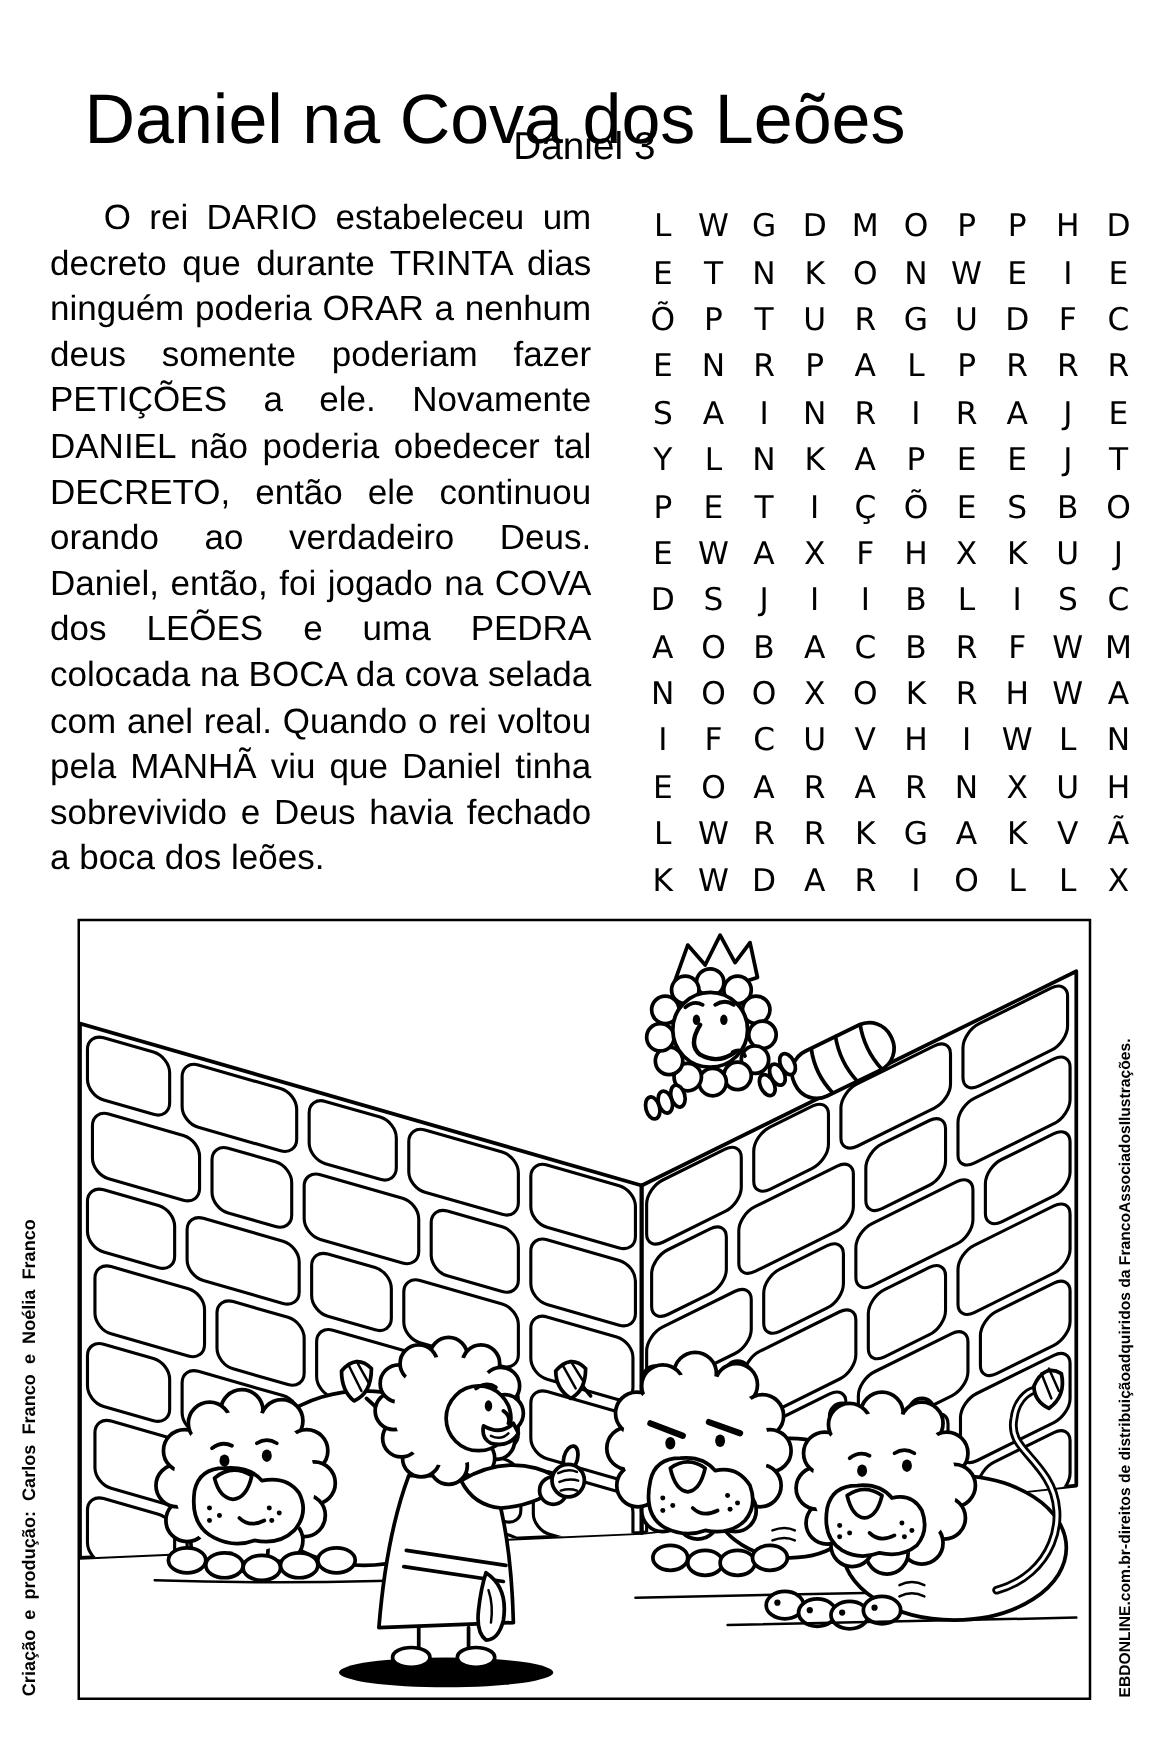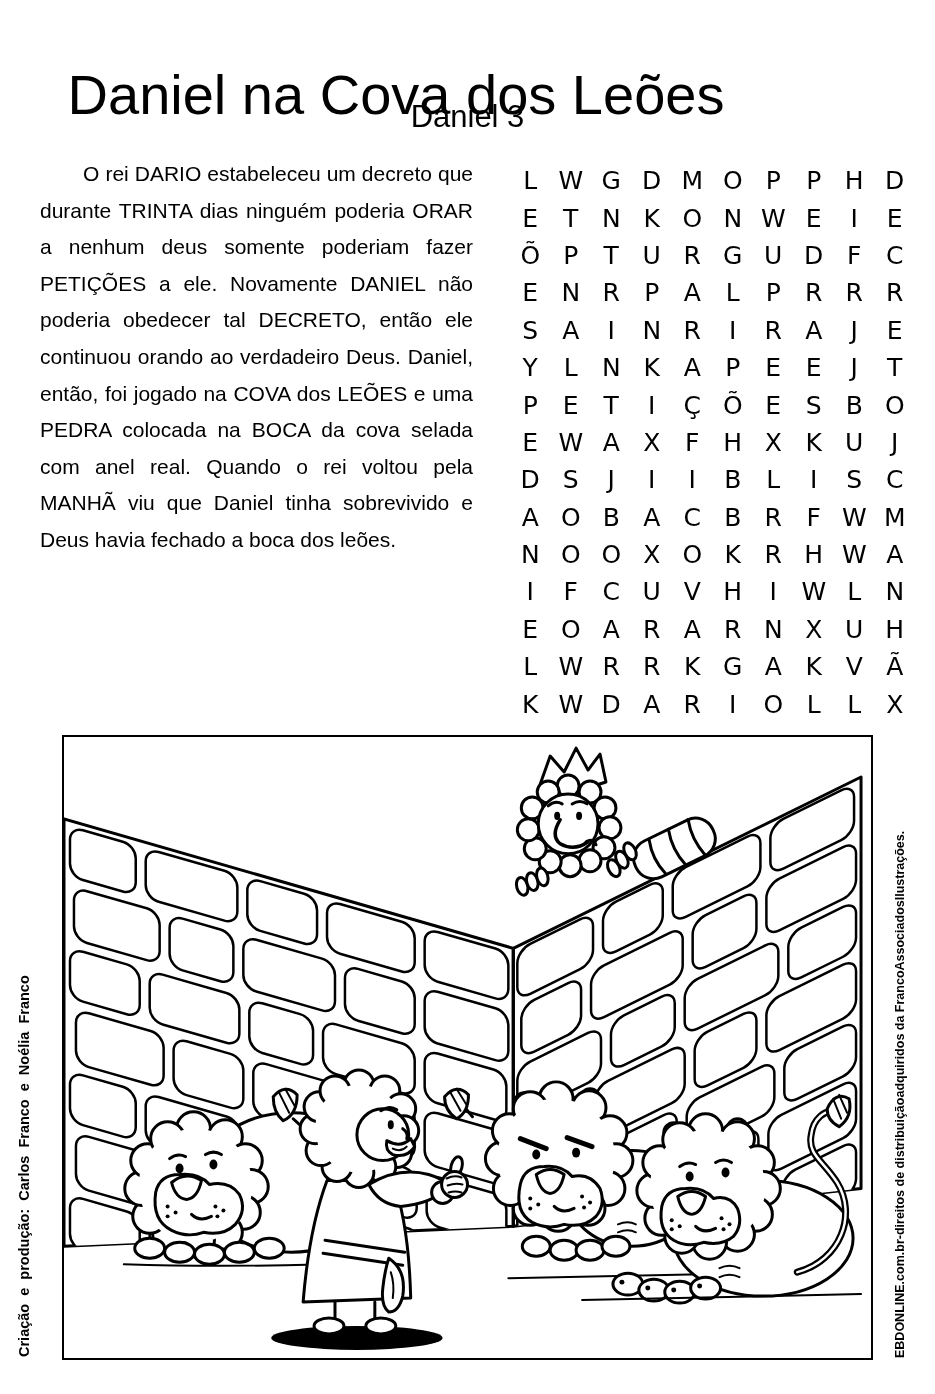--- a/index.html
+++ b/index.html
@@ -11,7 +11,7 @@
     font-size:31px;font-weight:400;}
 
   .story{position:absolute;left:40px;top:156px;width:433px;margin:0;
-    font-size:21px;line-height:36.6px;text-align:justify;text-indent:43px;}
+    font-size:28px;line-height:36.6px;text-align:justify;text-indent:43px;}
 
   .ws-grid{position:absolute;left:510px;top:162px;width:406px;
     display:grid;grid-template-columns:repeat(10,40.5px);grid-template-rows:repeat(15,37.4px);

